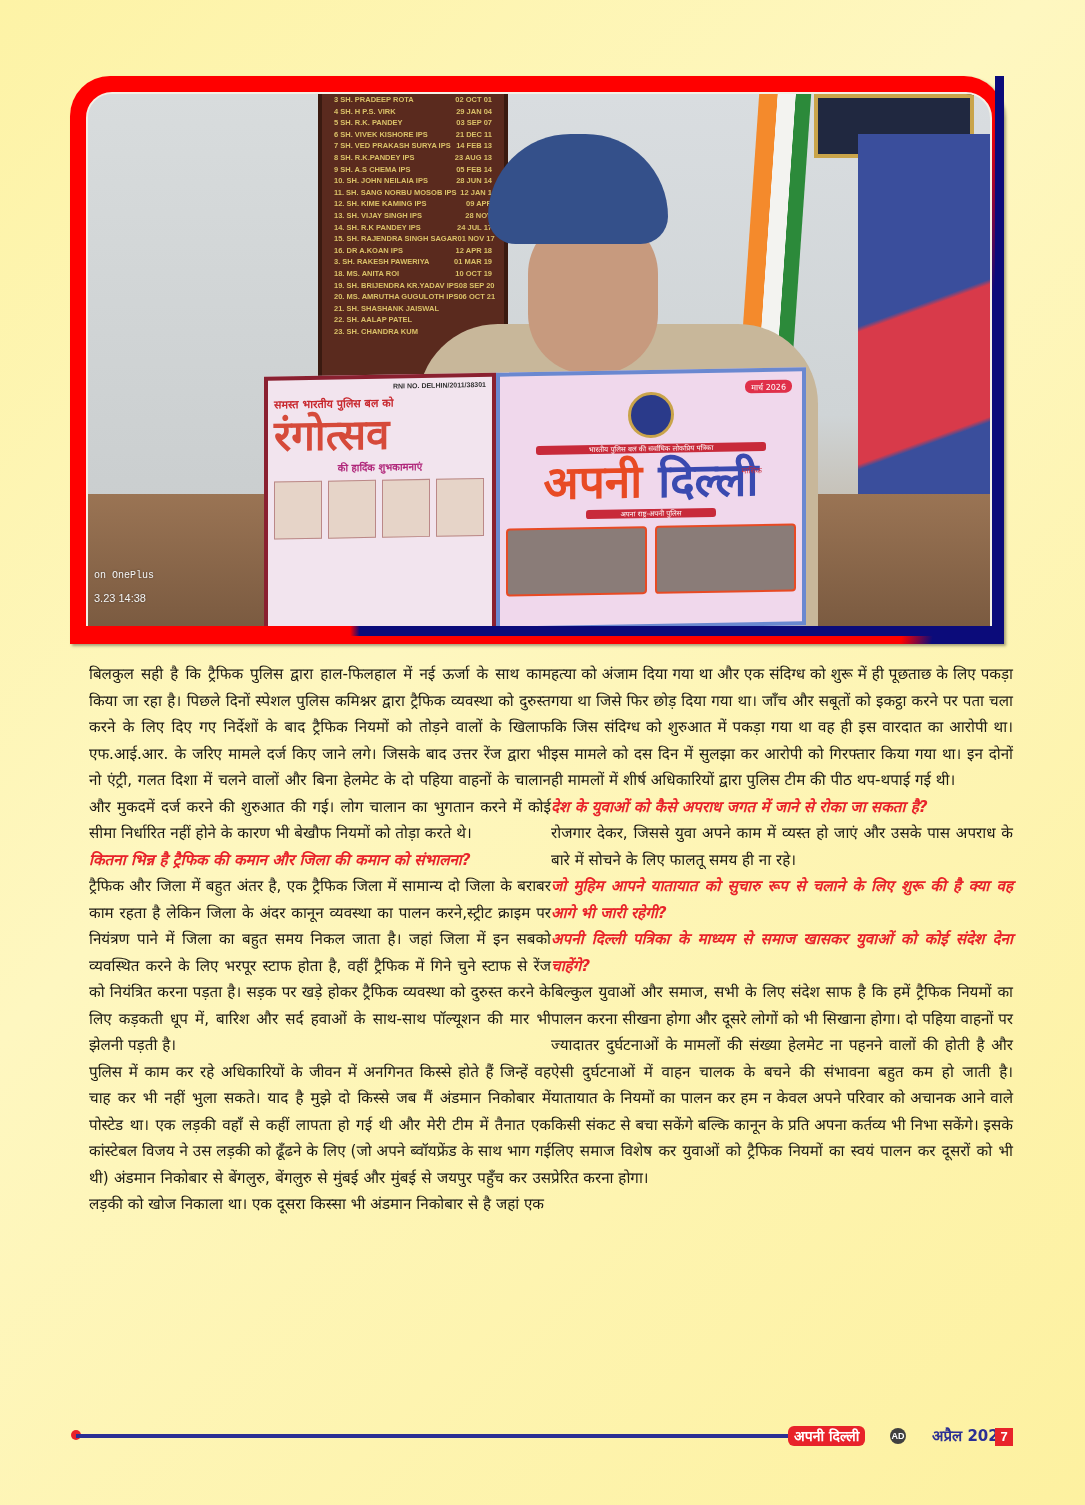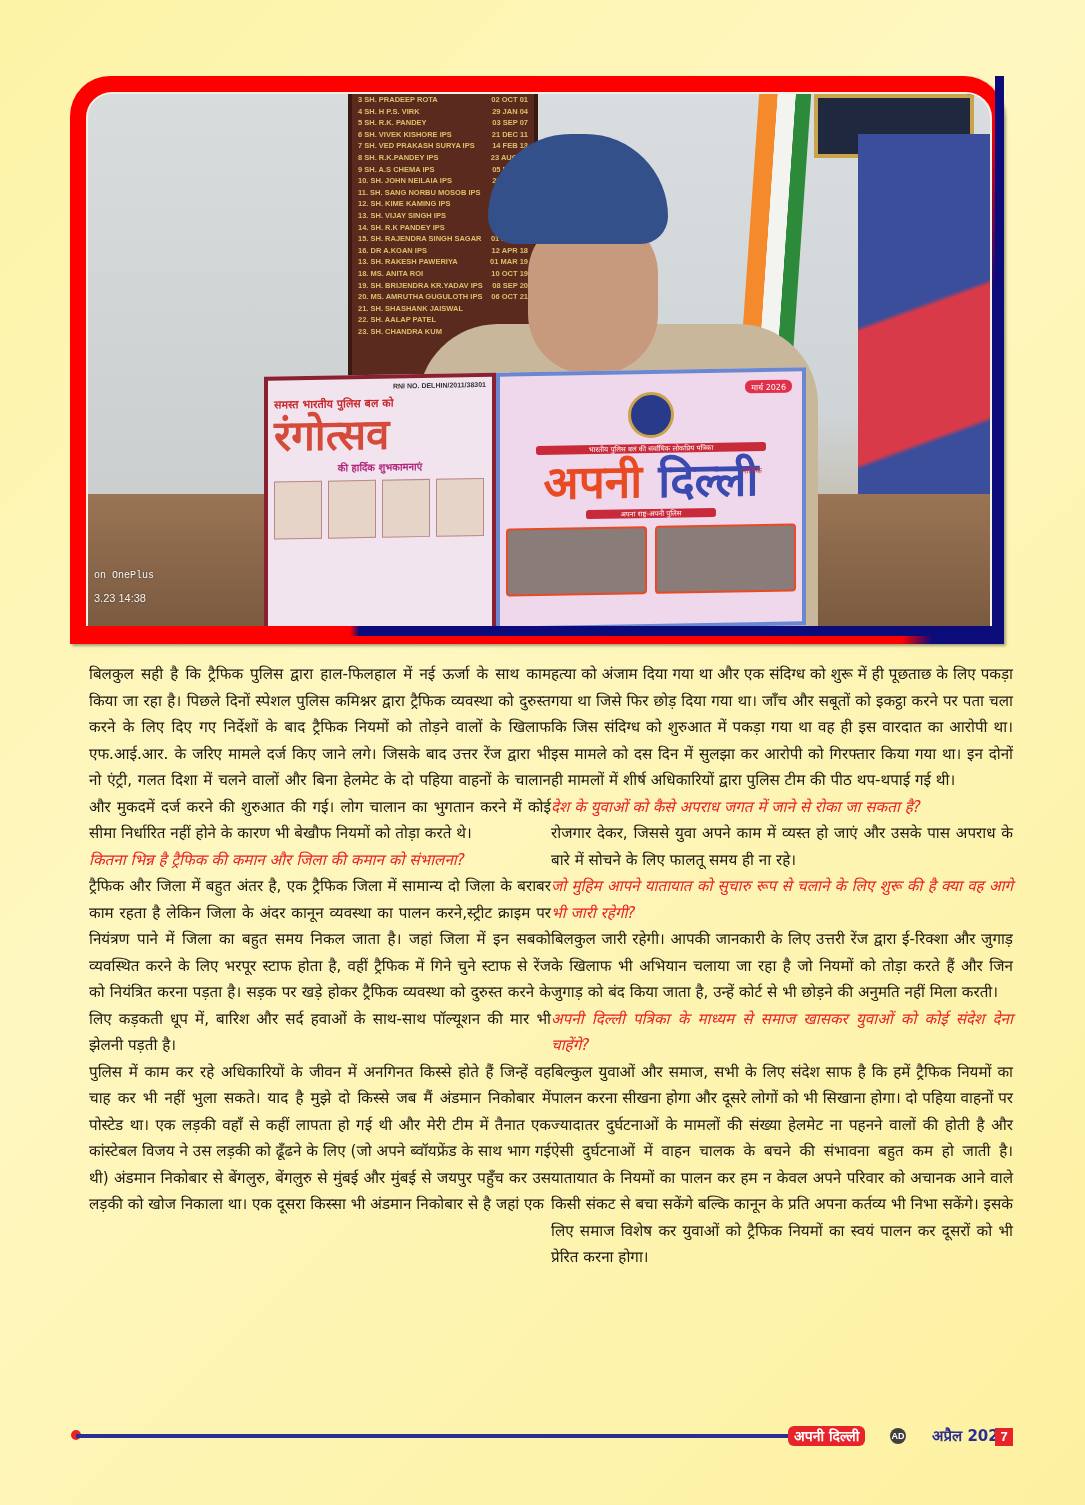--- a/index.html
+++ b/index.html
@@ -32,9 +32,9 @@
   }
   .wall-left { position:absolute; left:0; top:0; width:260px; height:536px; background: linear-gradient(180deg,#d8dcdd,#c6cacb); }
   .honour-board {
-    position: absolute; left: 260px; top: -6px; width: 190px; height: 340px;
+    position: absolute; left: 230px; top: -6px; width: 190px; height: 340px;
     background: #5a2a1e; border: 4px solid #3a1a10;
-    padding: 2px 6px; box-sizing: border-box;
+    padding: 2px 12px; box-sizing: border-box;
   }
   .honour-board .row {
     font-family: "Liberation Sans", sans-serif; font-weight: bold;

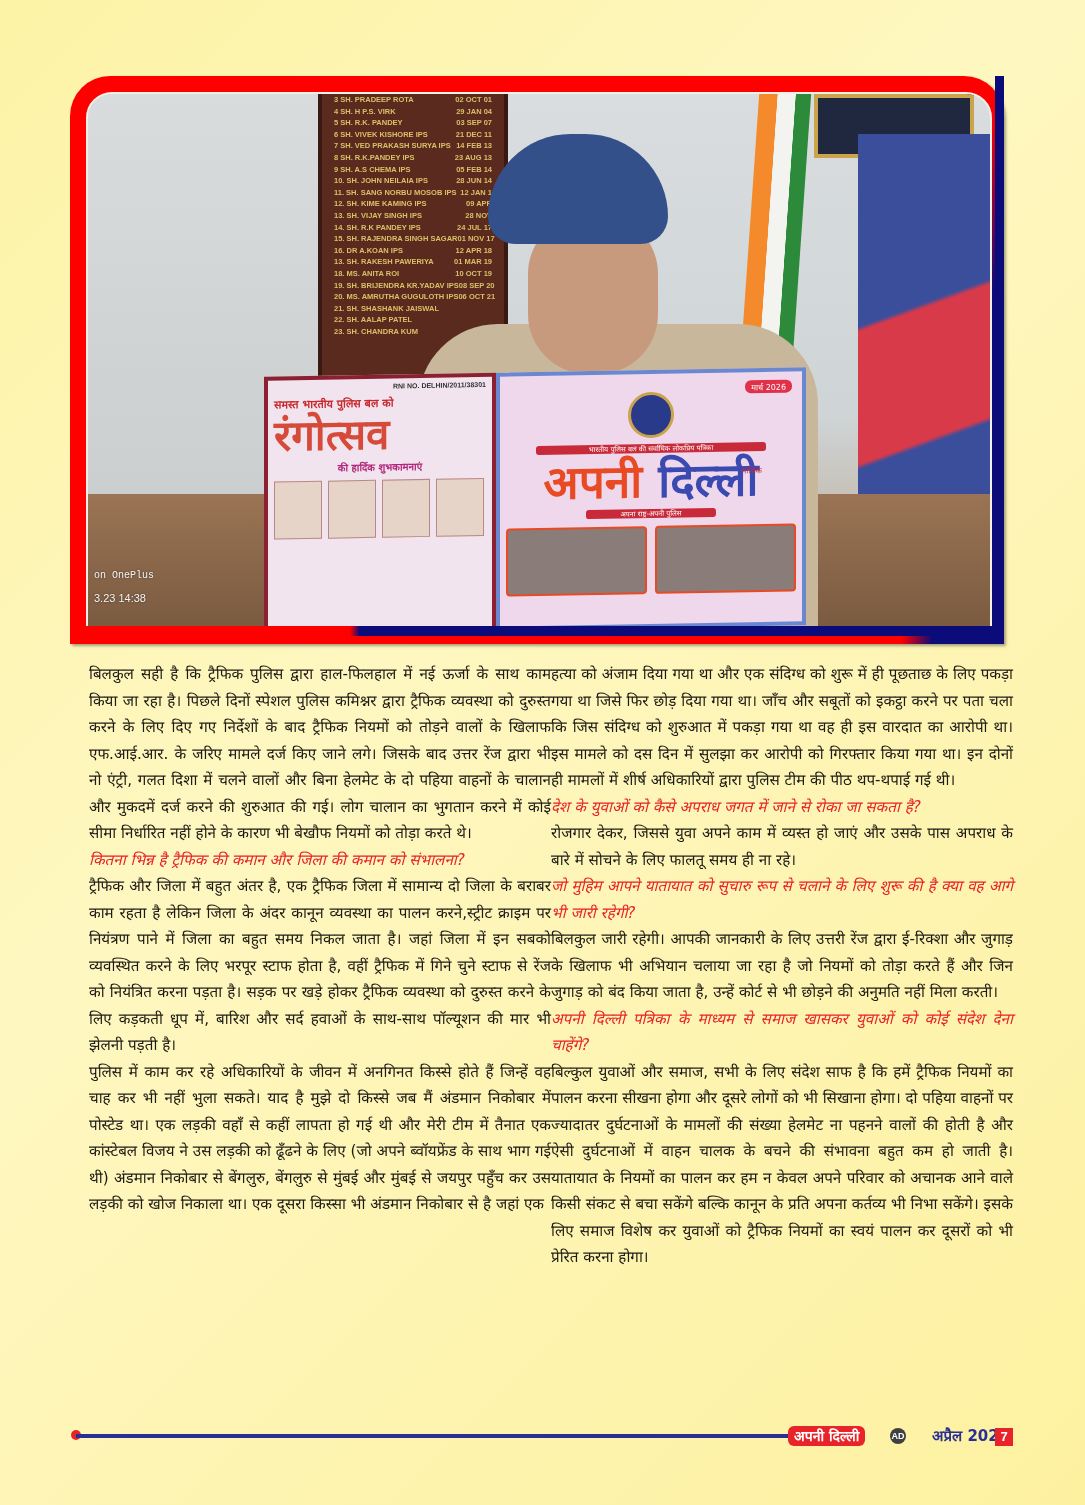--- a/index.html
+++ b/index.html
@@ -205,7 +205,7 @@
         <span>12 APR 18</span>
       </div>
       <div class="row">
-        <span>13. SH. RAKESH PAWERIYA</span>
+        <span>3. SH. RAKESH PAWERIYA</span>
         <span>01 MAR 19</span>
       </div>
       <div class="row">

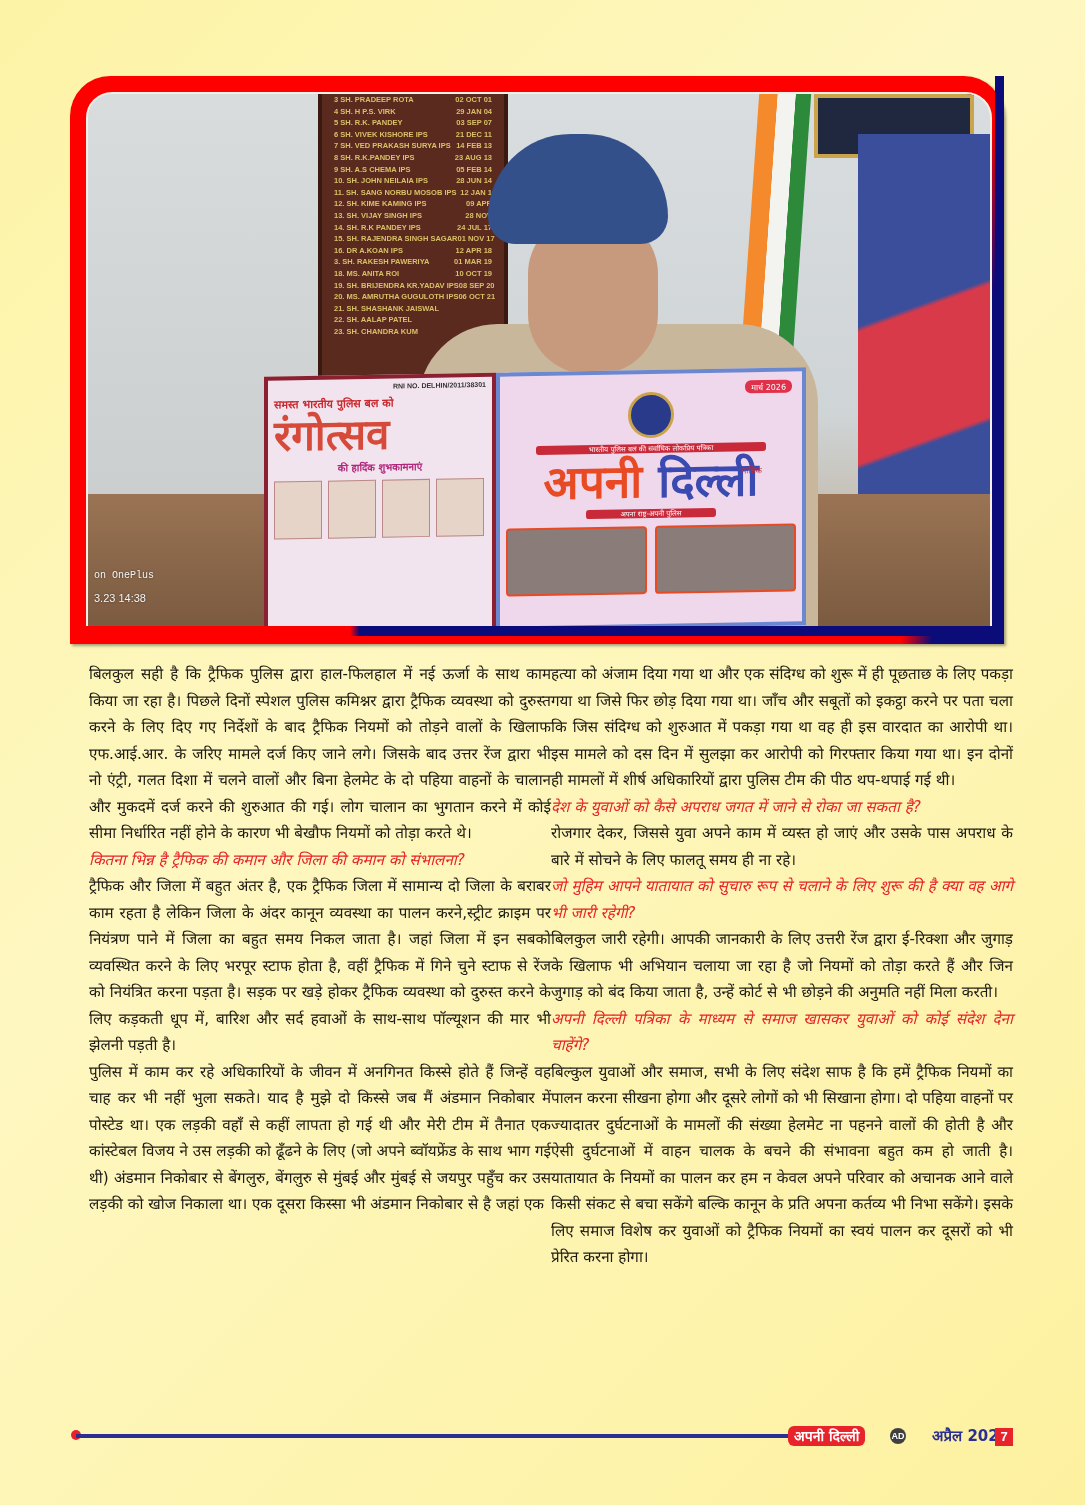--- a/index.html
+++ b/index.html
@@ -111,7 +111,7 @@
   .para, .question {
     font-size: 15.2px; line-height: 26.5px; text-align: justify; margin: 0;
   }
-  .question { color: #e8232a; font-style: italic; font-weight: normal; }
+  .question { color: #e8232a; font-style: italic; font-weight: bold; }
 
   
   .footer-line {

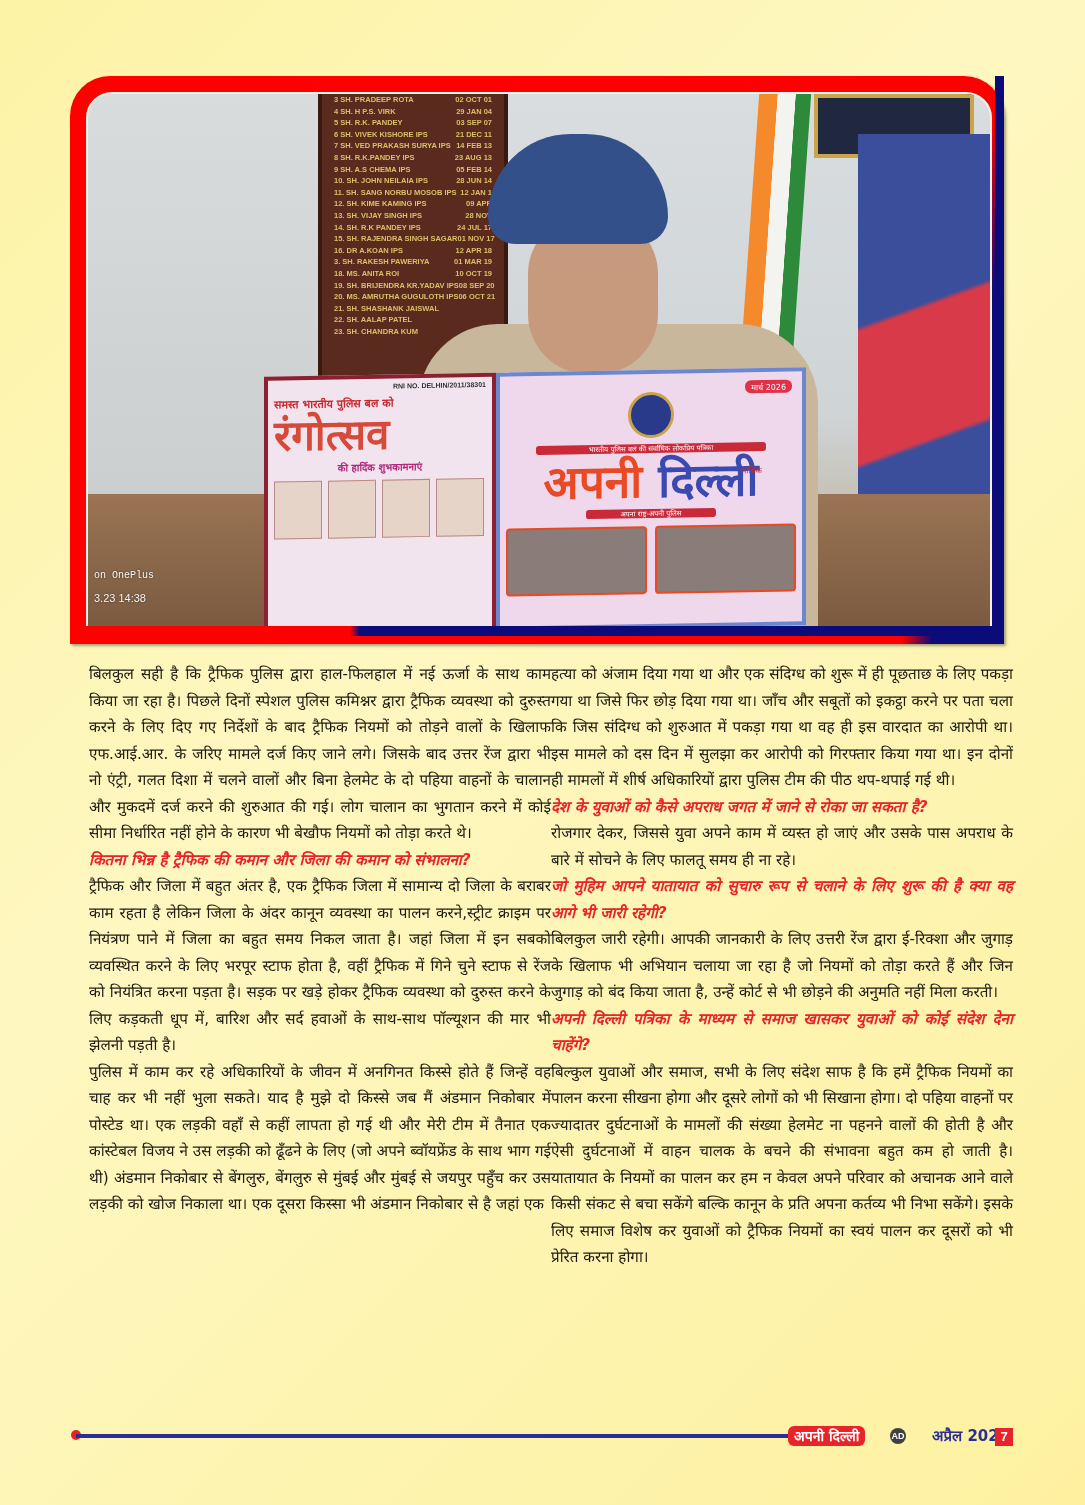--- a/index.html
+++ b/index.html
@@ -288,7 +288,6 @@
       <p class="question">देश के युवाओं को कैसे अपराध जगत में जाने से रोका जा सकता है?</p>
       <p class="para">रोजगार देकर, जिससे युवा अपने काम में व्यस्त हो जाएं और उसके पास अपराध के बारे में सोचने के लिए फालतू समय ही ना रहे।</p>
       <p class="question">जो मुहिम आपने यातायात को सुचारु रूप से चलाने के लिए शुरू की है क्या वह आगे भी जारी रहेगी?</p>
-      <p class="para">बिलकुल जारी रहेगी। आपकी जानकारी के लिए उत्तरी रेंज द्वारा ई-रिक्शा और जुगाड़ के खिलाफ भी अभियान चलाया जा रहा है जो नियमों को तोड़ा करते हैं और जिन जुगाड़ को बंद किया जाता है, उन्हें कोर्ट से भी छोड़ने की अनुमति नहीं मिला करती।</p>
       <p class="question">अपनी दिल्ली पत्रिका के माध्यम से समाज खासकर युवाओं को कोई संदेश देना चाहेंगे?</p>
       <p class="para">बिल्कुल युवाओं और समाज, सभी के लिए संदेश साफ है कि हमें ट्रैफिक नियमों का पालन करना सीखना होगा और दूसरे लोगों को भी सिखाना होगा। दो पहिया वाहनों पर ज्यादातर दुर्घटनाओं के मामलों की संख्या हेलमेट ना पहनने वालों की होती है और ऐसी दुर्घटनाओं में वाहन चालक के बचने की संभावना बहुत कम हो जाती है। यातायात के नियमों का पालन कर हम न केवल अपने परिवार को अचानक आने वाले किसी संकट से बचा सकेंगे बल्कि कानून के प्रति अपना कर्तव्य भी निभा सकेंगे। इसके लिए समाज विशेष कर युवाओं को ट्रैफिक नियमों का स्वयं पालन कर दूसरों को भी प्रेरित करना होगा।</p>
     </div>

